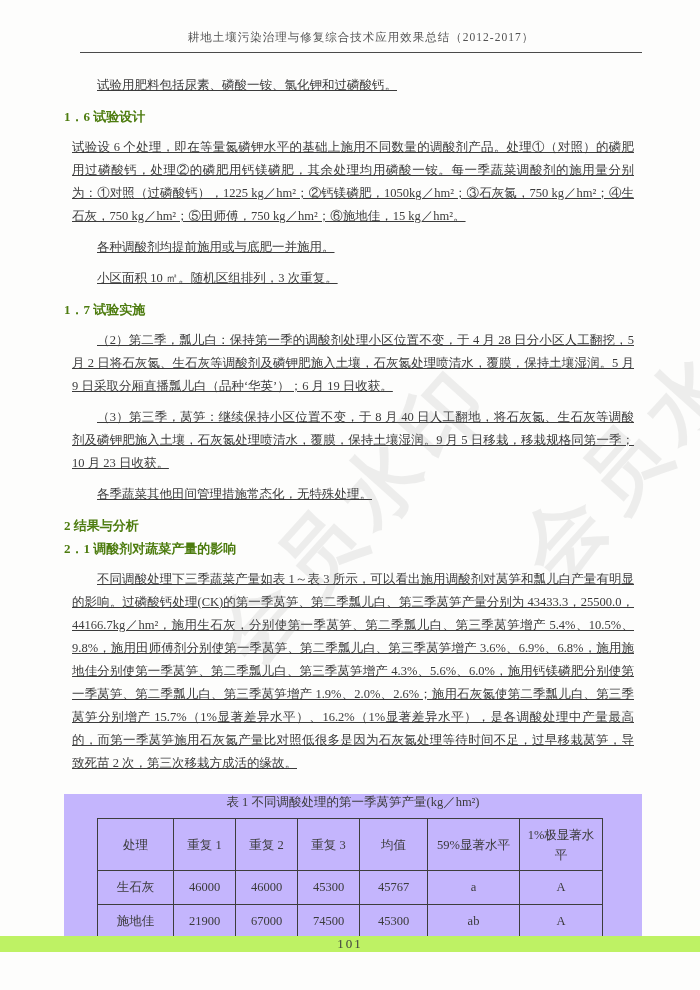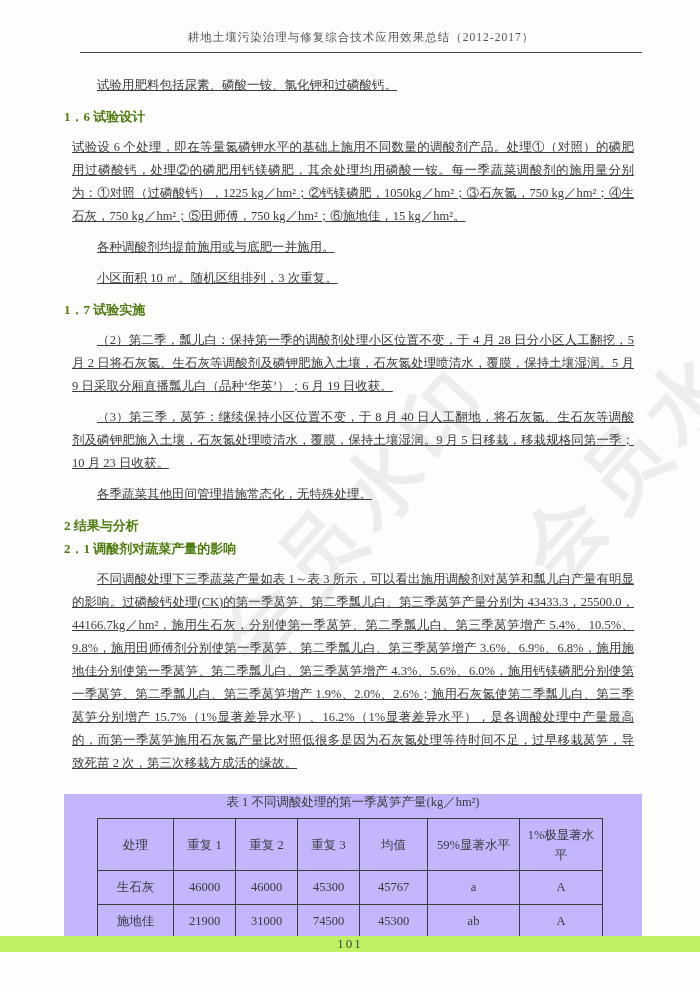--- a/index.html
+++ b/index.html
@@ -129,7 +129,7 @@
         <tr>
           <td>施地佳</td>
           <td>21900</td>
-          <td>31000</td>
+          <td>67000</td>
           <td>74500</td>
           <td>45300</td>
           <td>ab</td>

